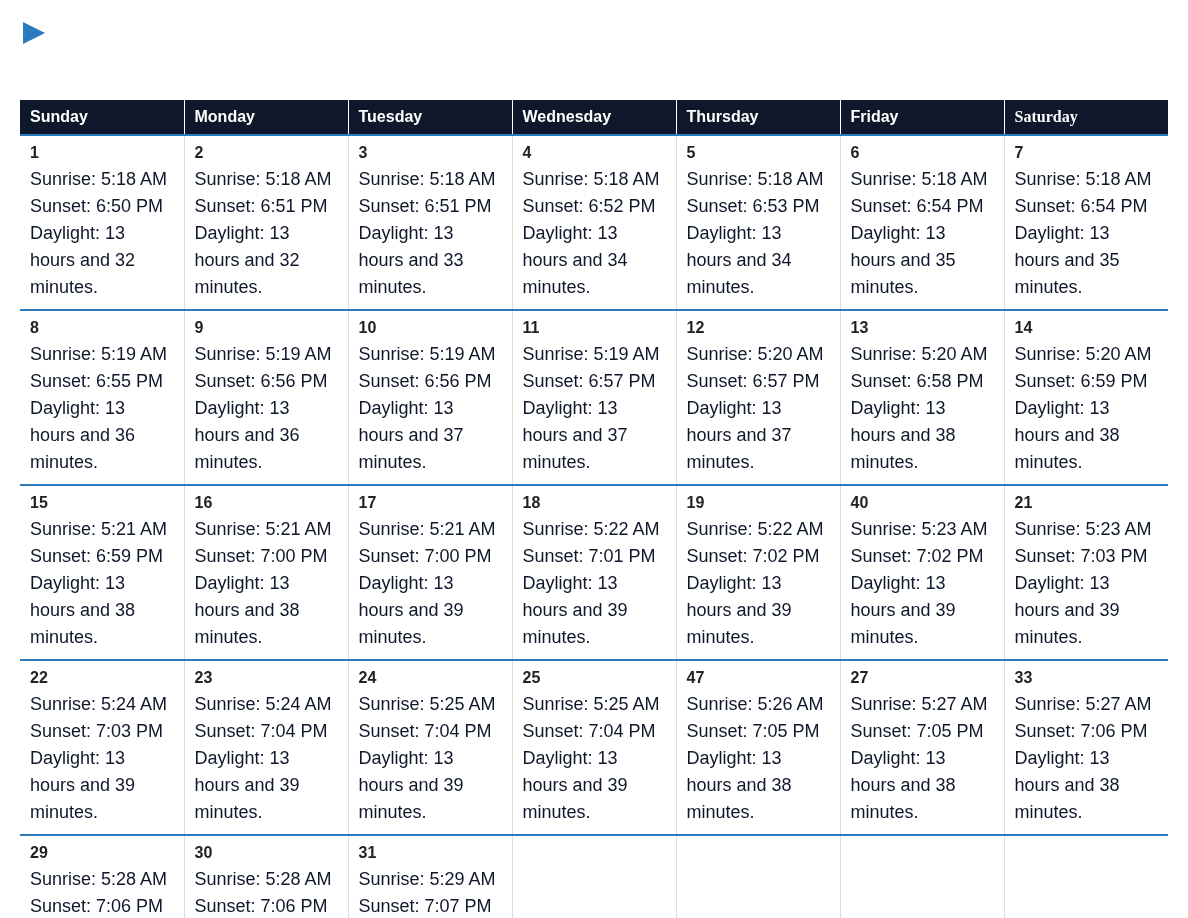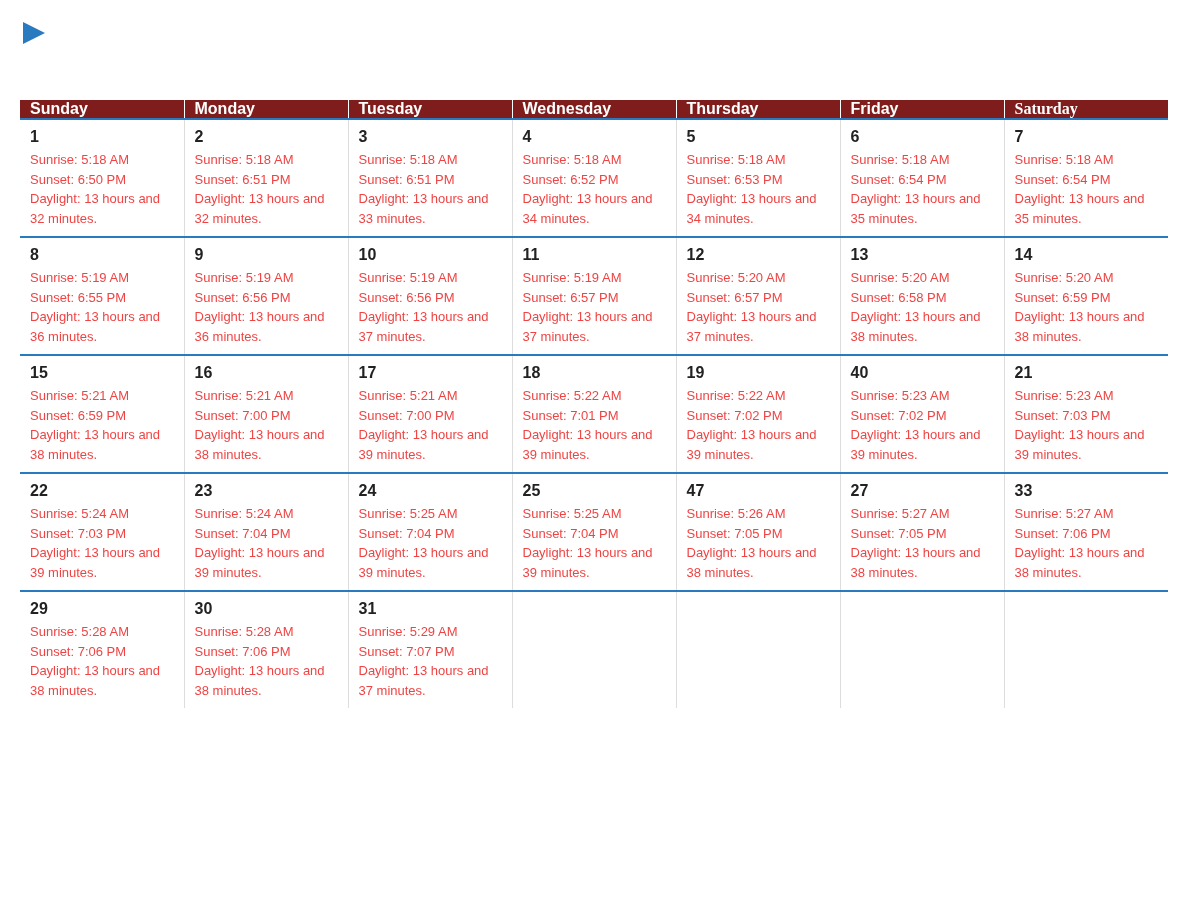--- a/index.html
+++ b/index.html
@@ -43,11 +43,11 @@
       border-collapse: collapse;
     }
     thead th {
-      background-color: #7f1d1d;
+      background-color: #0f172a;
       color: #fff;
       font-size: 16px;
       font-weight: bold;
-      padding: 0 10px;
+      padding: 8px 10px;
       text-align: left;
       border-right: 1px solid #fff;
     }

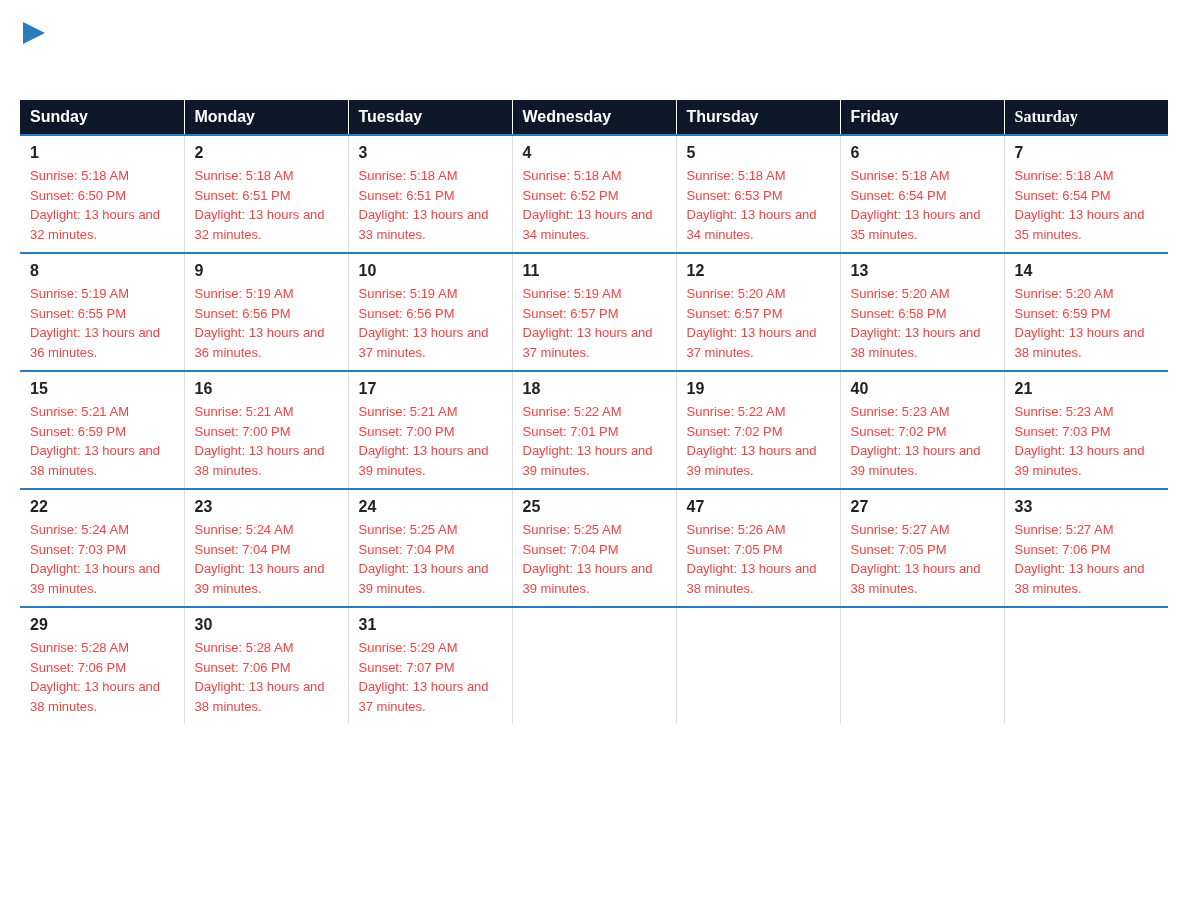--- a/index.html
+++ b/index.html
@@ -73,8 +73,8 @@
       margin-bottom: 4px;
     }
     .day-info {
-      font-size: 13px;
-      color: #ef4444;
+      font-size: 18px;
+      color: #0f172a;
       line-height: 1.5;
     }
   </style>

